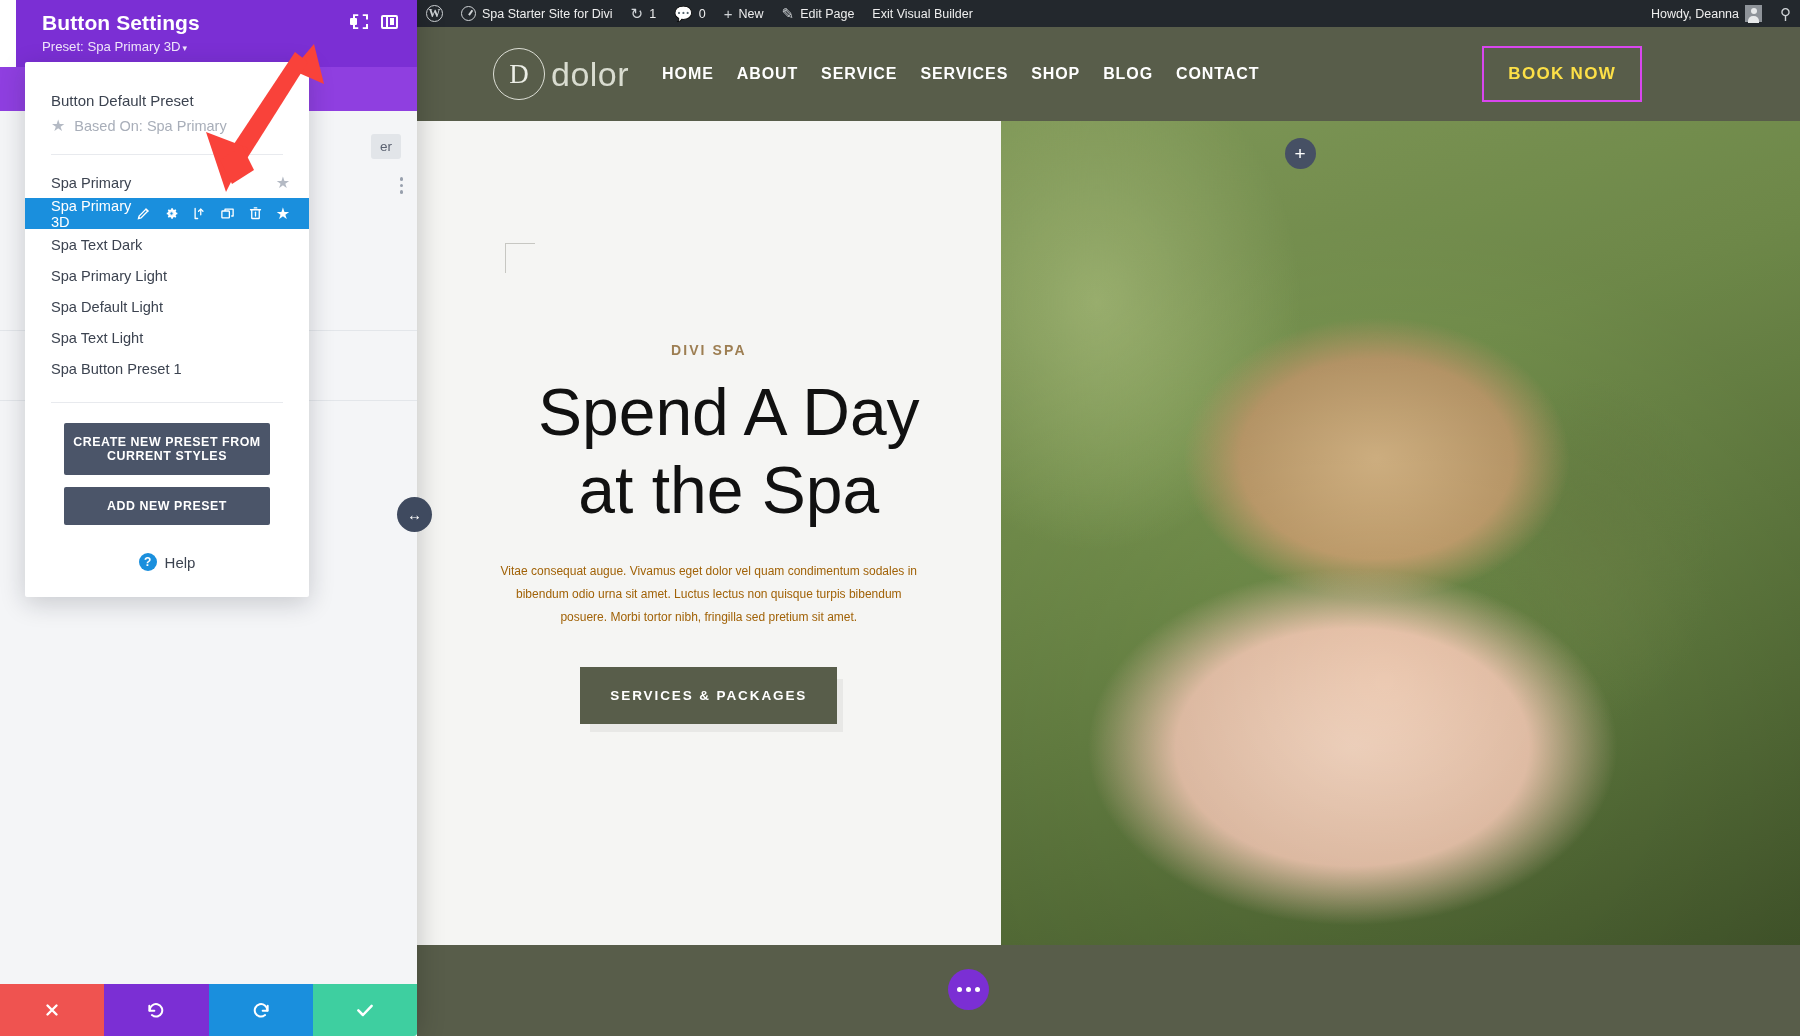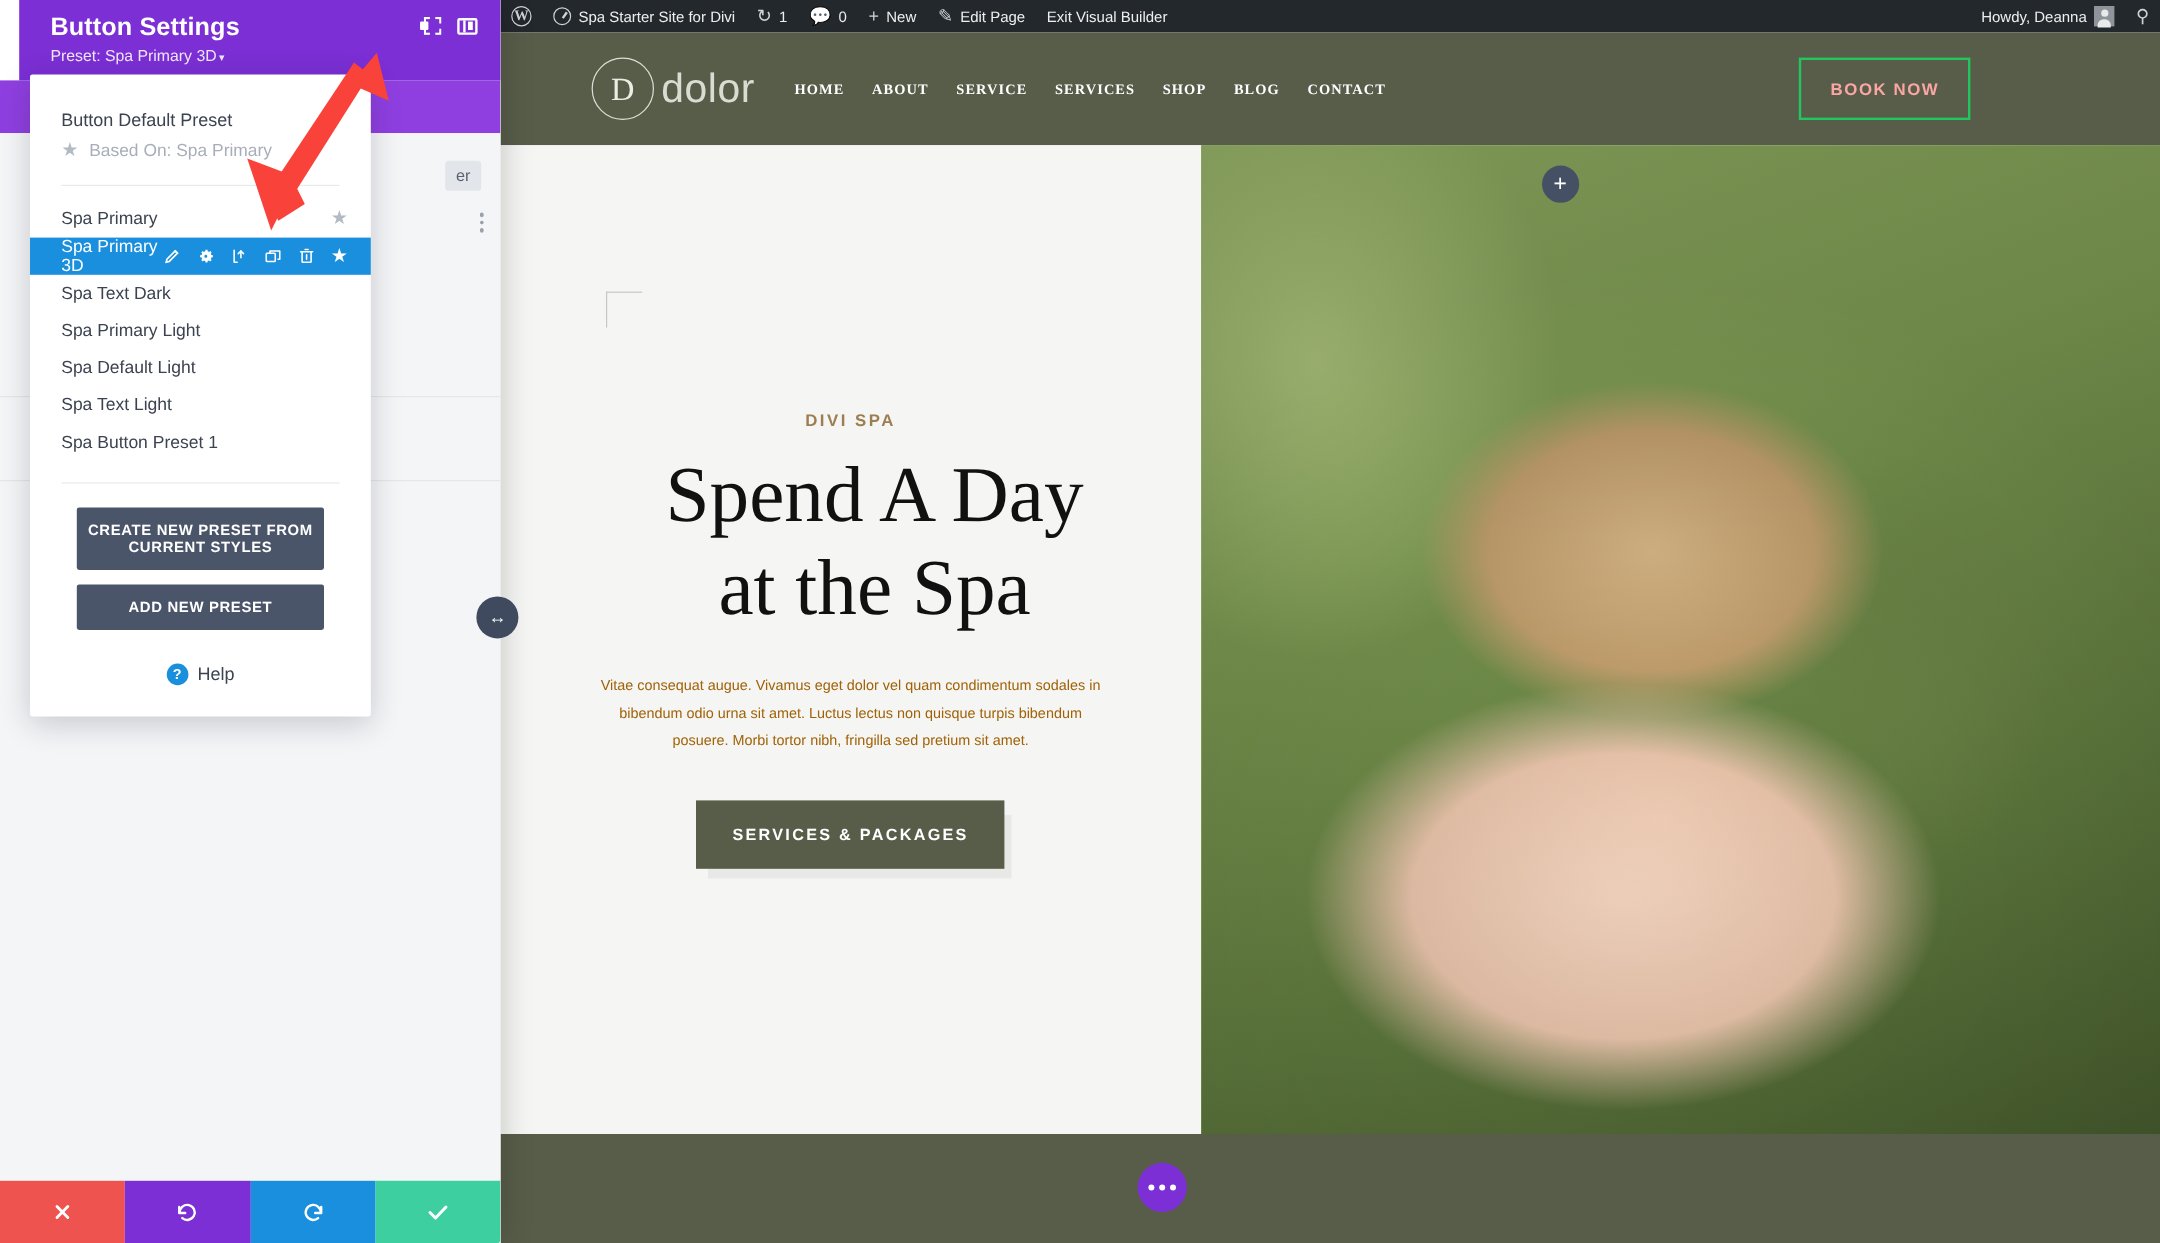--- a/index.html
+++ b/index.html
@@ -80,9 +80,9 @@
   }
   .site-nav { display: flex; align-items: center; gap: 23px; margin-left: 33px; }
   .site-nav a {
-    color: #ffffff; font-size: 12px; font-weight: 700;
+    color: #ffffff; font-size: 16px; font-weight: 700;
     letter-spacing: 0.9px; text-decoration: none;
-    font-family: Liberation Serif, serif;
+    font-family: Liberation Sans, sans-serif;
   }
   .book-now {
     position: absolute; right: 158px; top: 50%; transform: translateY(-50%);

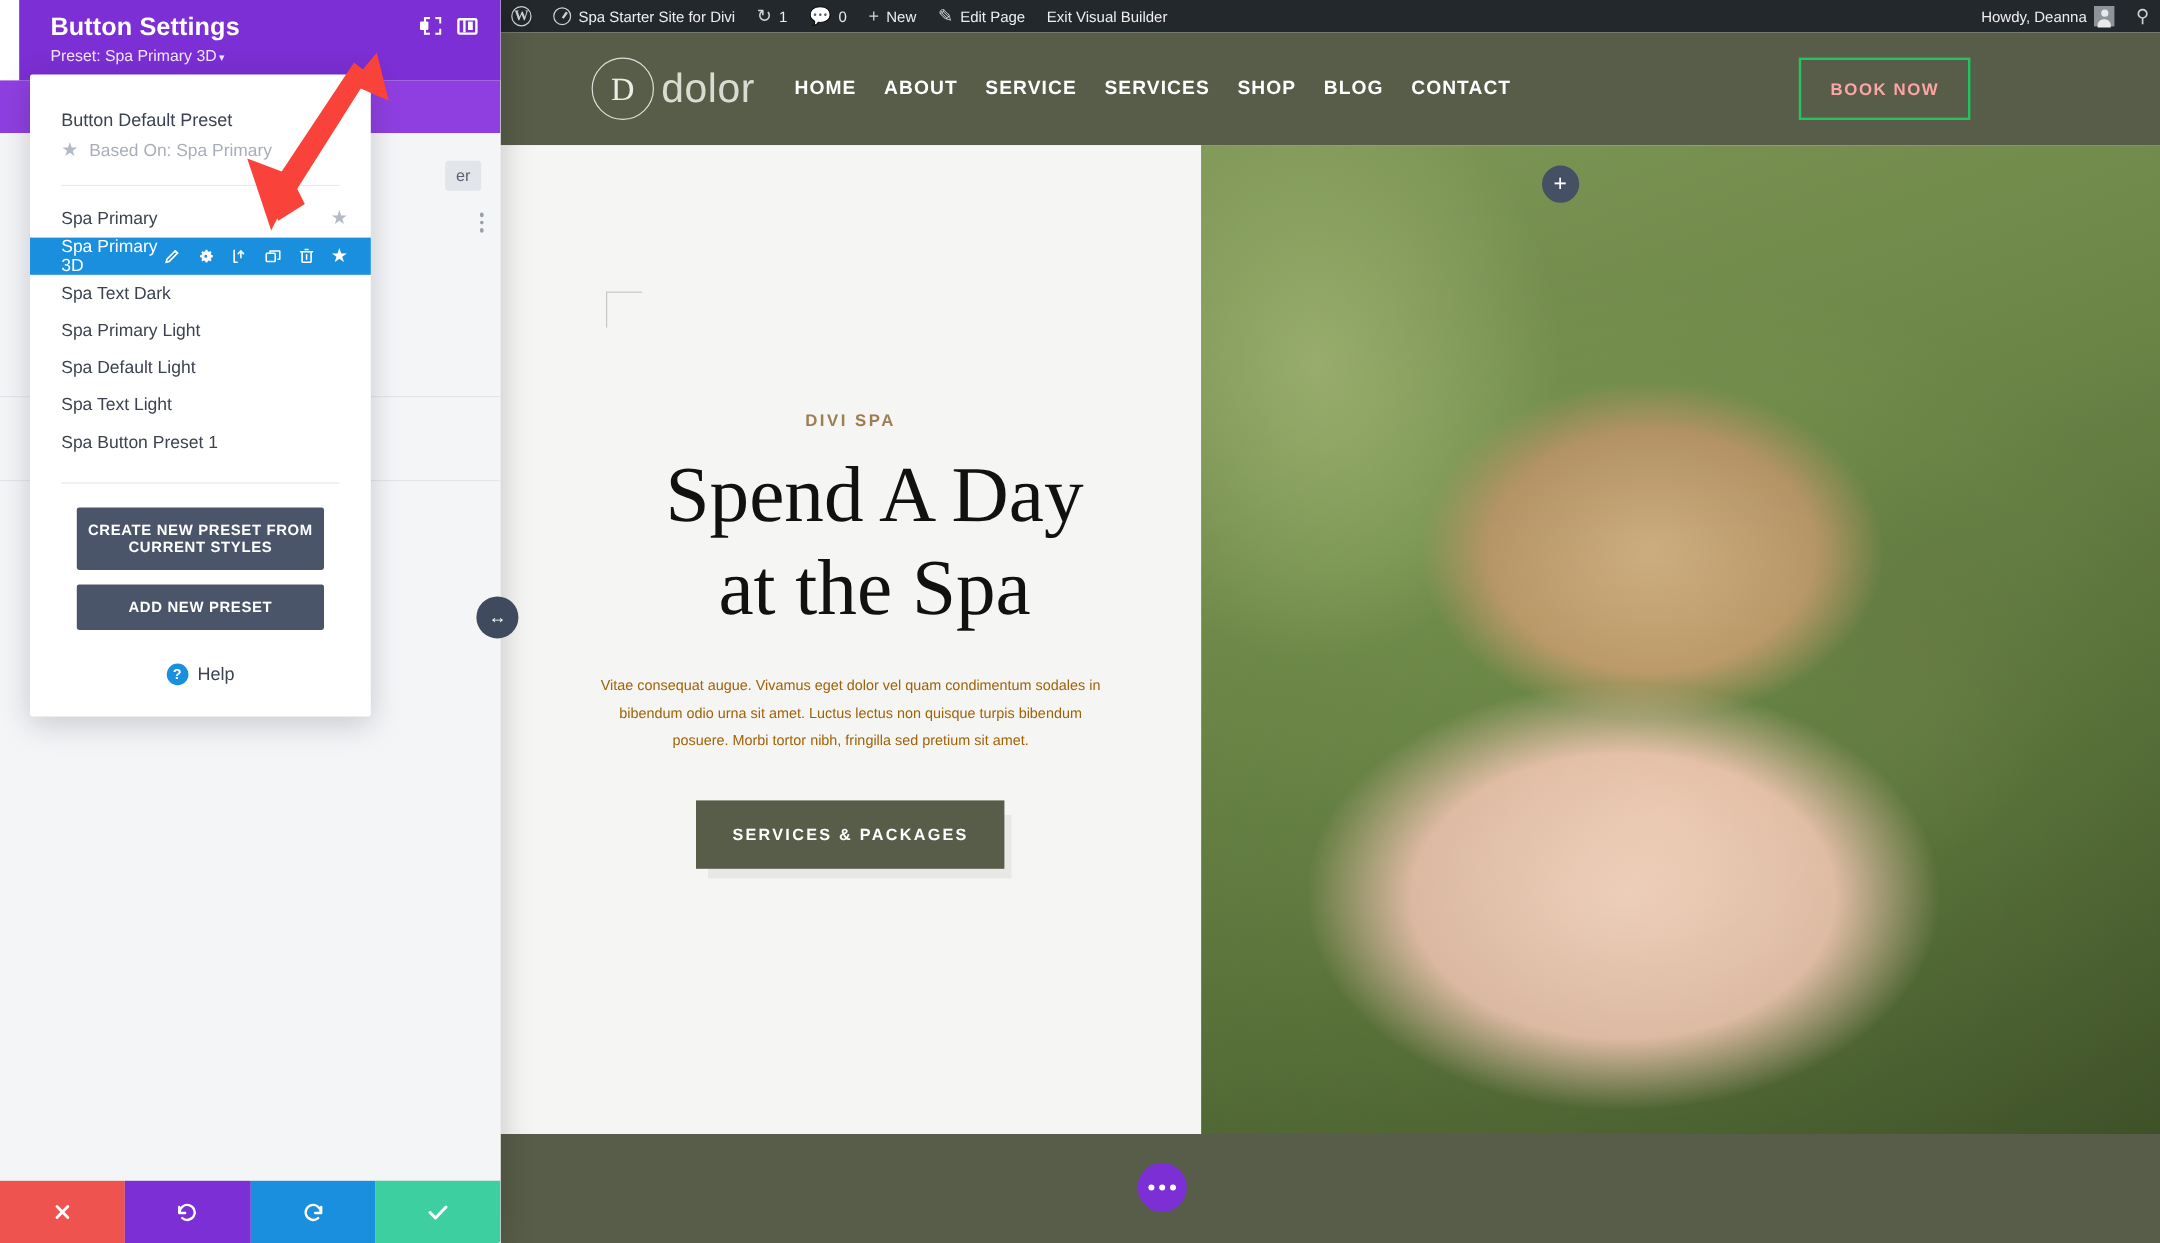--- a/index.html
+++ b/index.html
@@ -86,8 +86,8 @@
   }
   .book-now {
     position: absolute; right: 158px; top: 50%; transform: translateY(-50%);
-    border: 2px solid #22c55e; color: #fca5a5;
-    font-size: 14px; font-weight: 700; letter-spacing: 1.3px;
+    border: 2px solid #d946ef; color: #fde047;
+    font-size: 17px; font-weight: 700; letter-spacing: 1.3px;
     padding: 16px 24px; background: transparent; cursor: pointer;
     font-family: "Liberation Sans", sans-serif;
   }

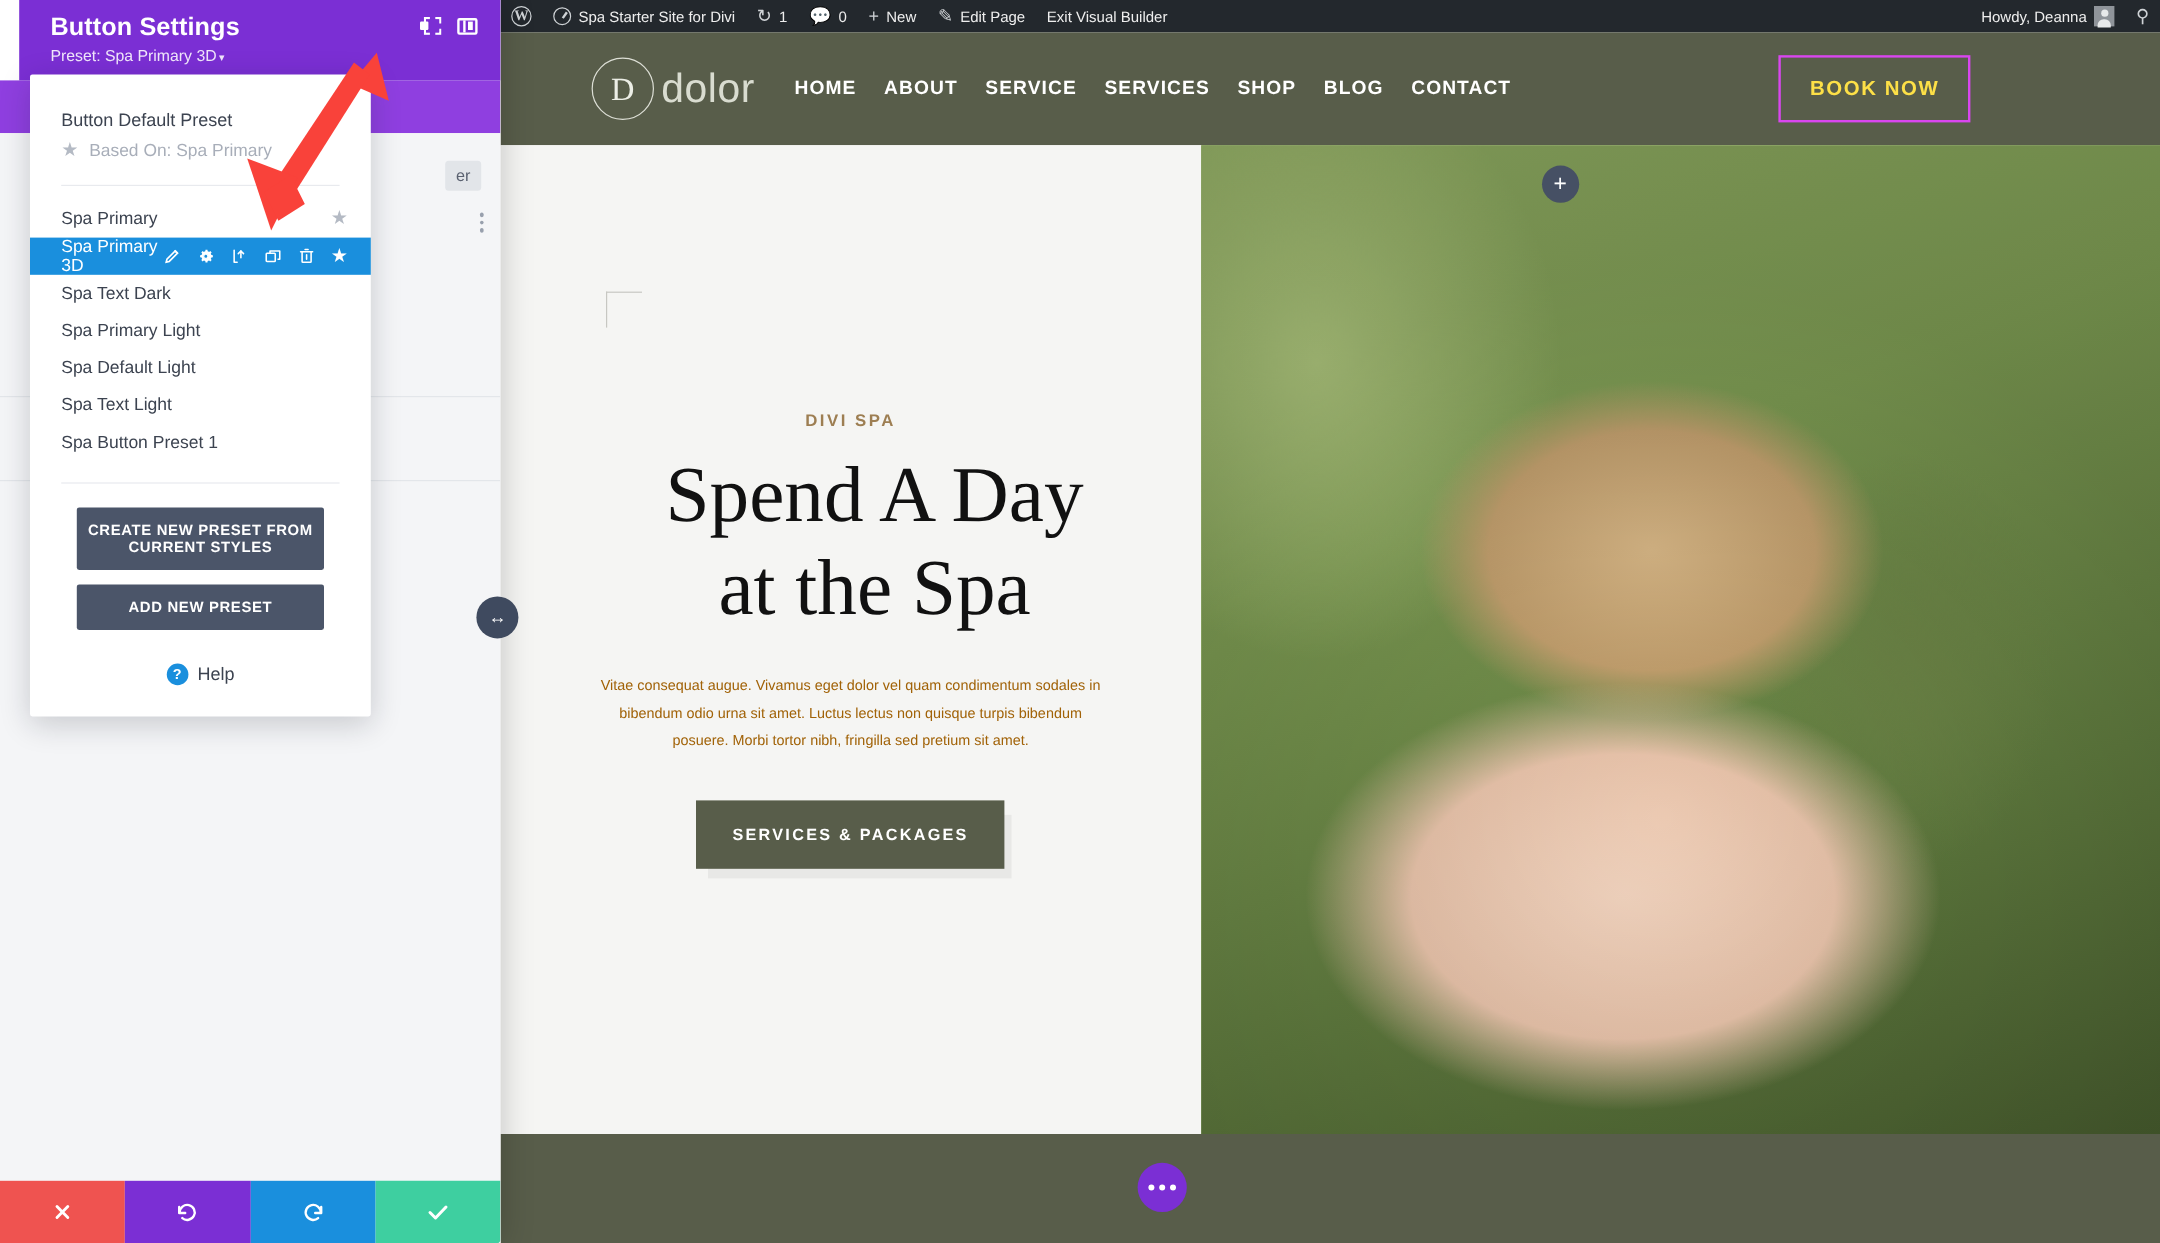--- a/index.html
+++ b/index.html
@@ -112,7 +112,7 @@
     margin-bottom: 16px;
   }
   .hero-title {
-    font-family: Liberation Serif, serif;
+    font-family: Liberation Sans, sans-serif;
     font-size: 66px; line-height: 1.18; color: #111111;
     text-align: center; font-weight: 400; margin-bottom: 30px; margin-left: 40px;
   }

